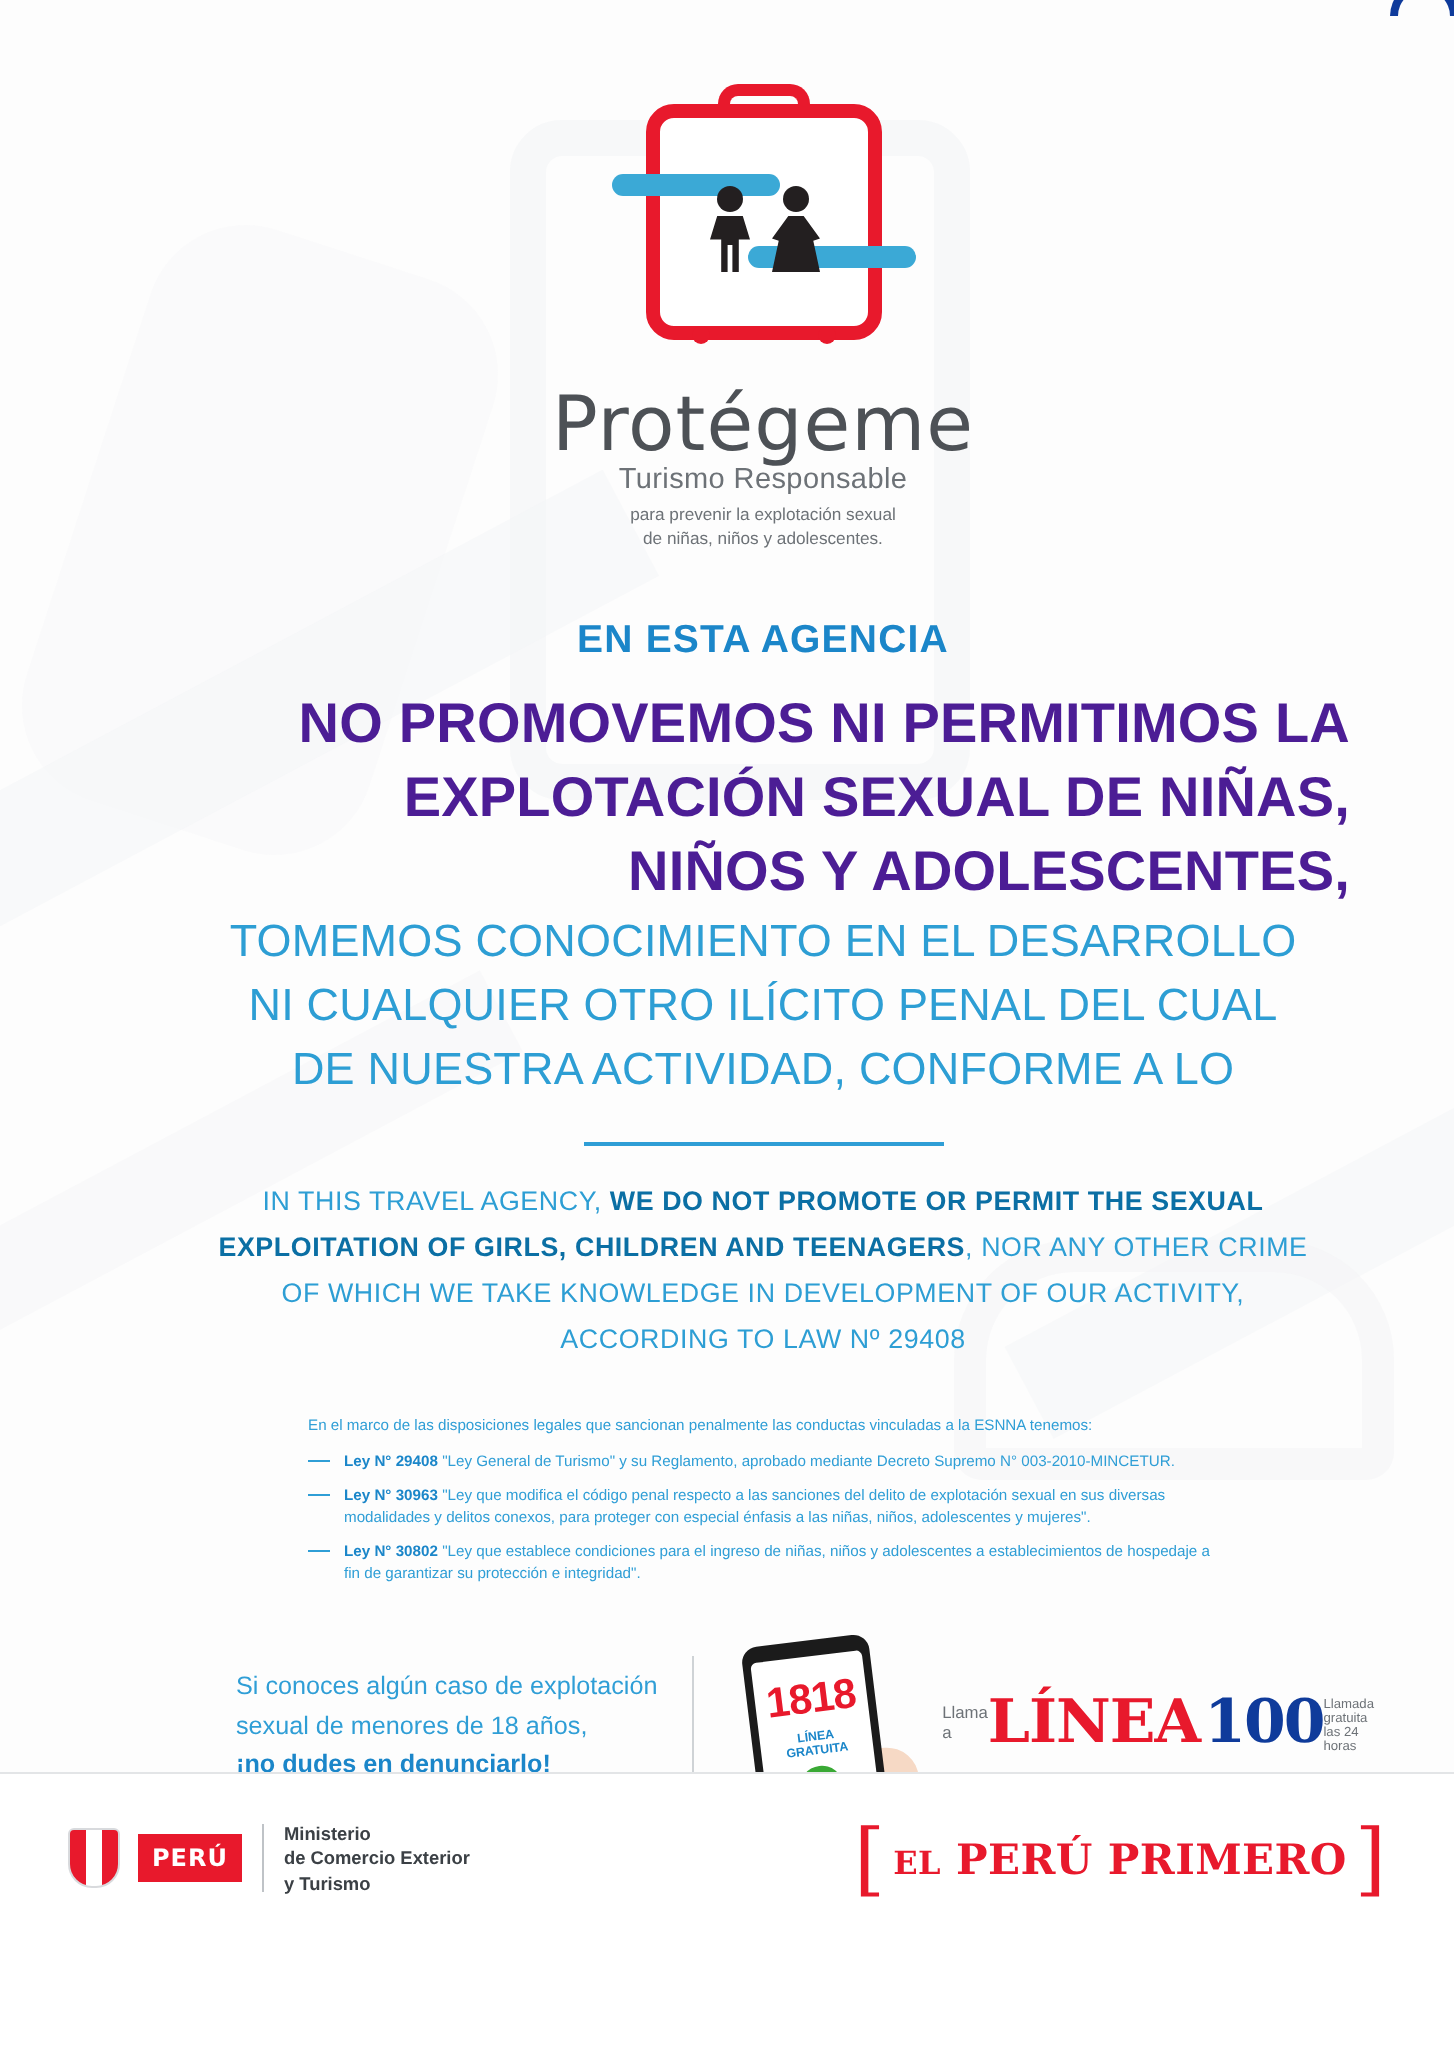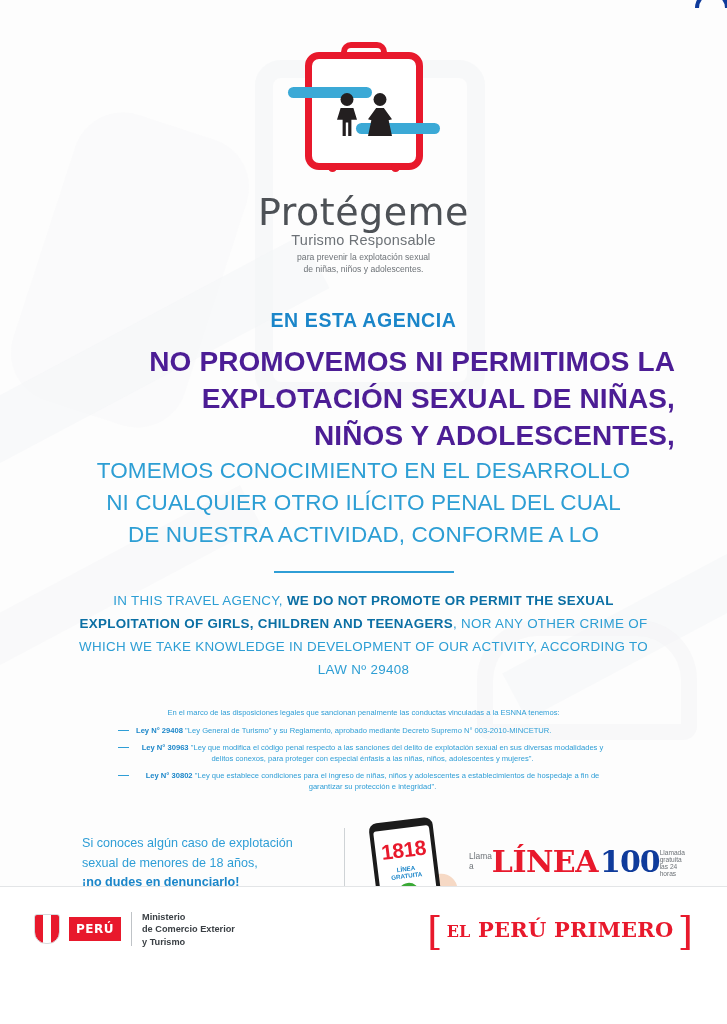--- a/index.html
+++ b/index.html
@@ -17,6 +17,7 @@
     height: 972px;
     background: #fdfdfd;
     overflow: hidden;
+    padding-left: 36px;
   }
   
   .wm {

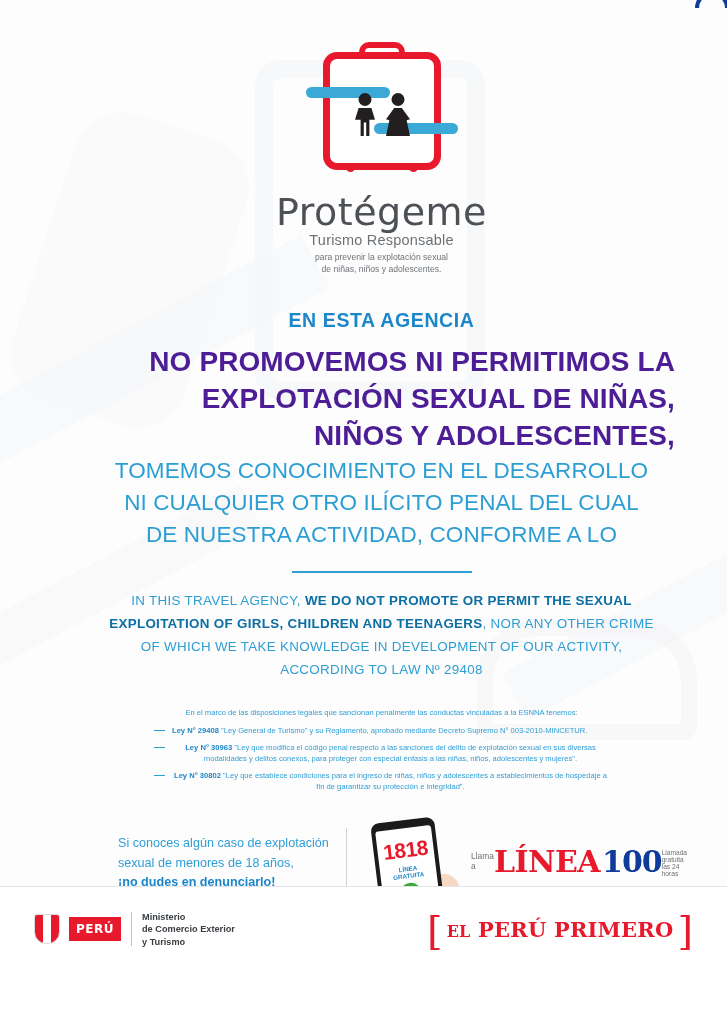--- a/index.html
+++ b/index.html
@@ -213,7 +213,6 @@
     color: #2f9ed6;
     font-size: 7.6px;
     line-height: 1.45;
-    text-align: center;
   }
   .legal-intro { margin-bottom: 7px; }
   .legal-item {

